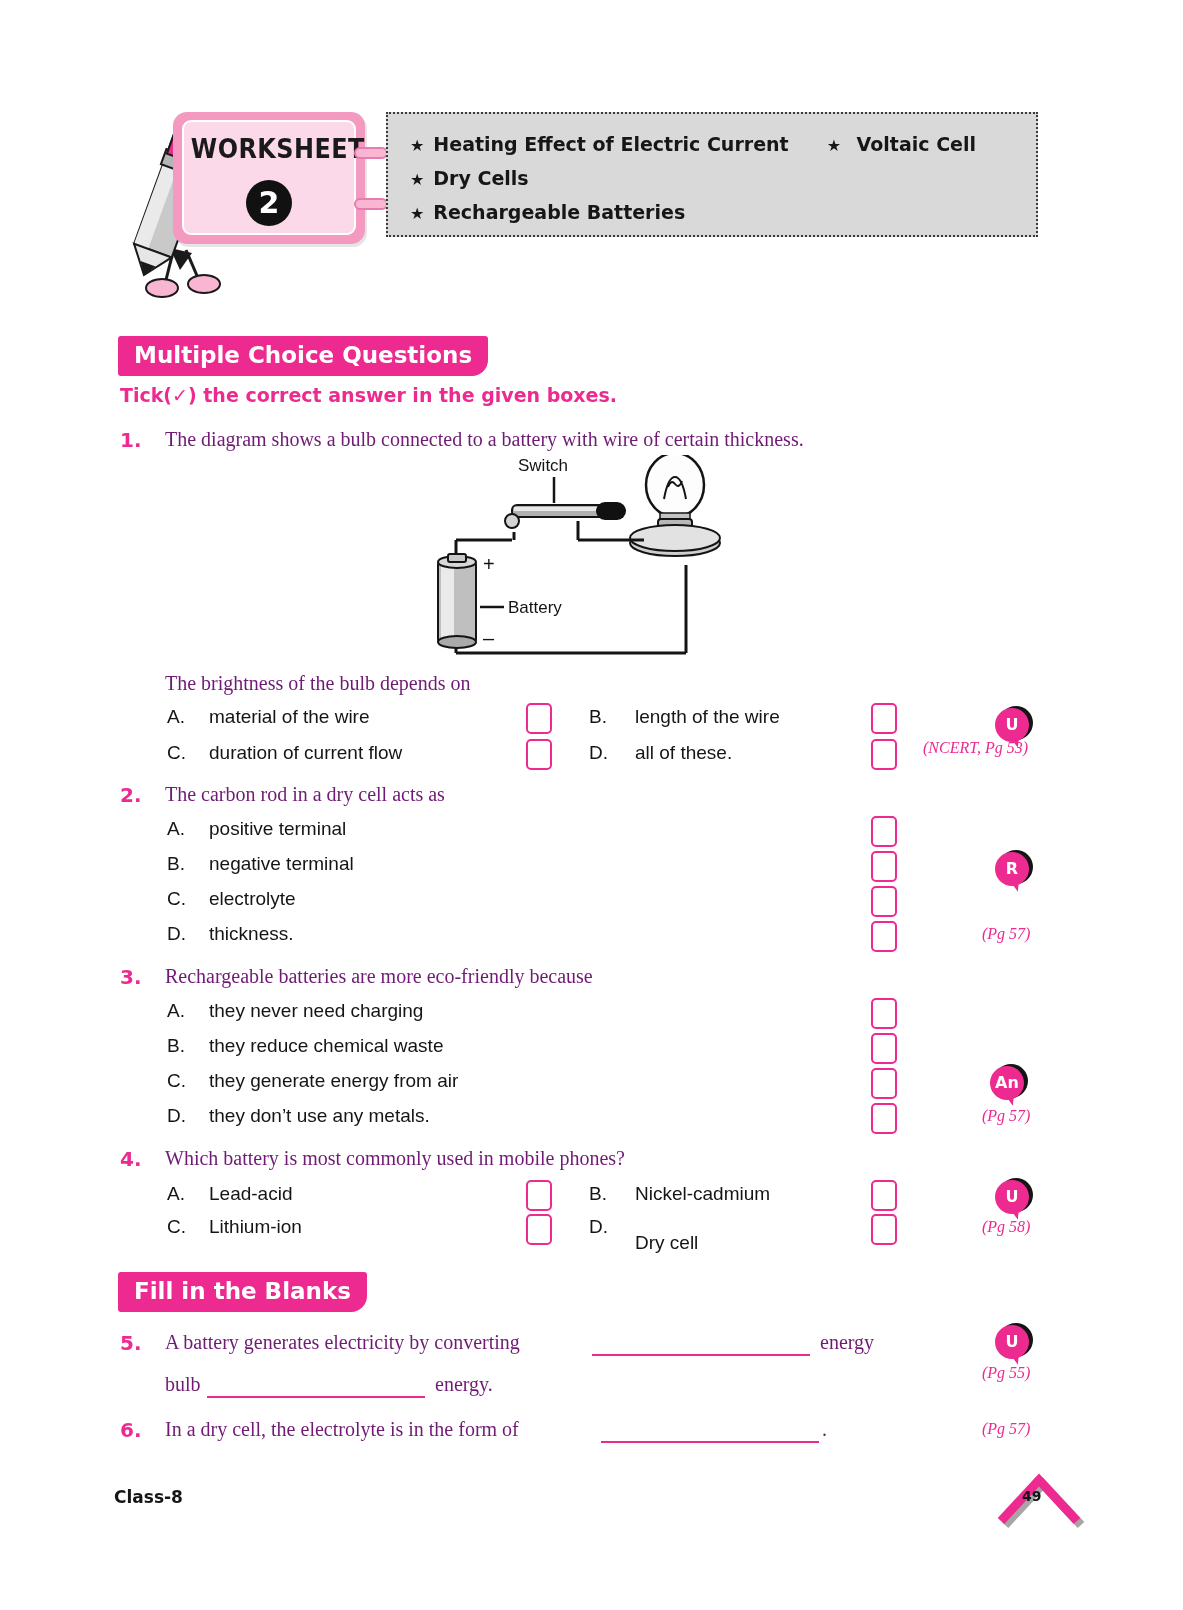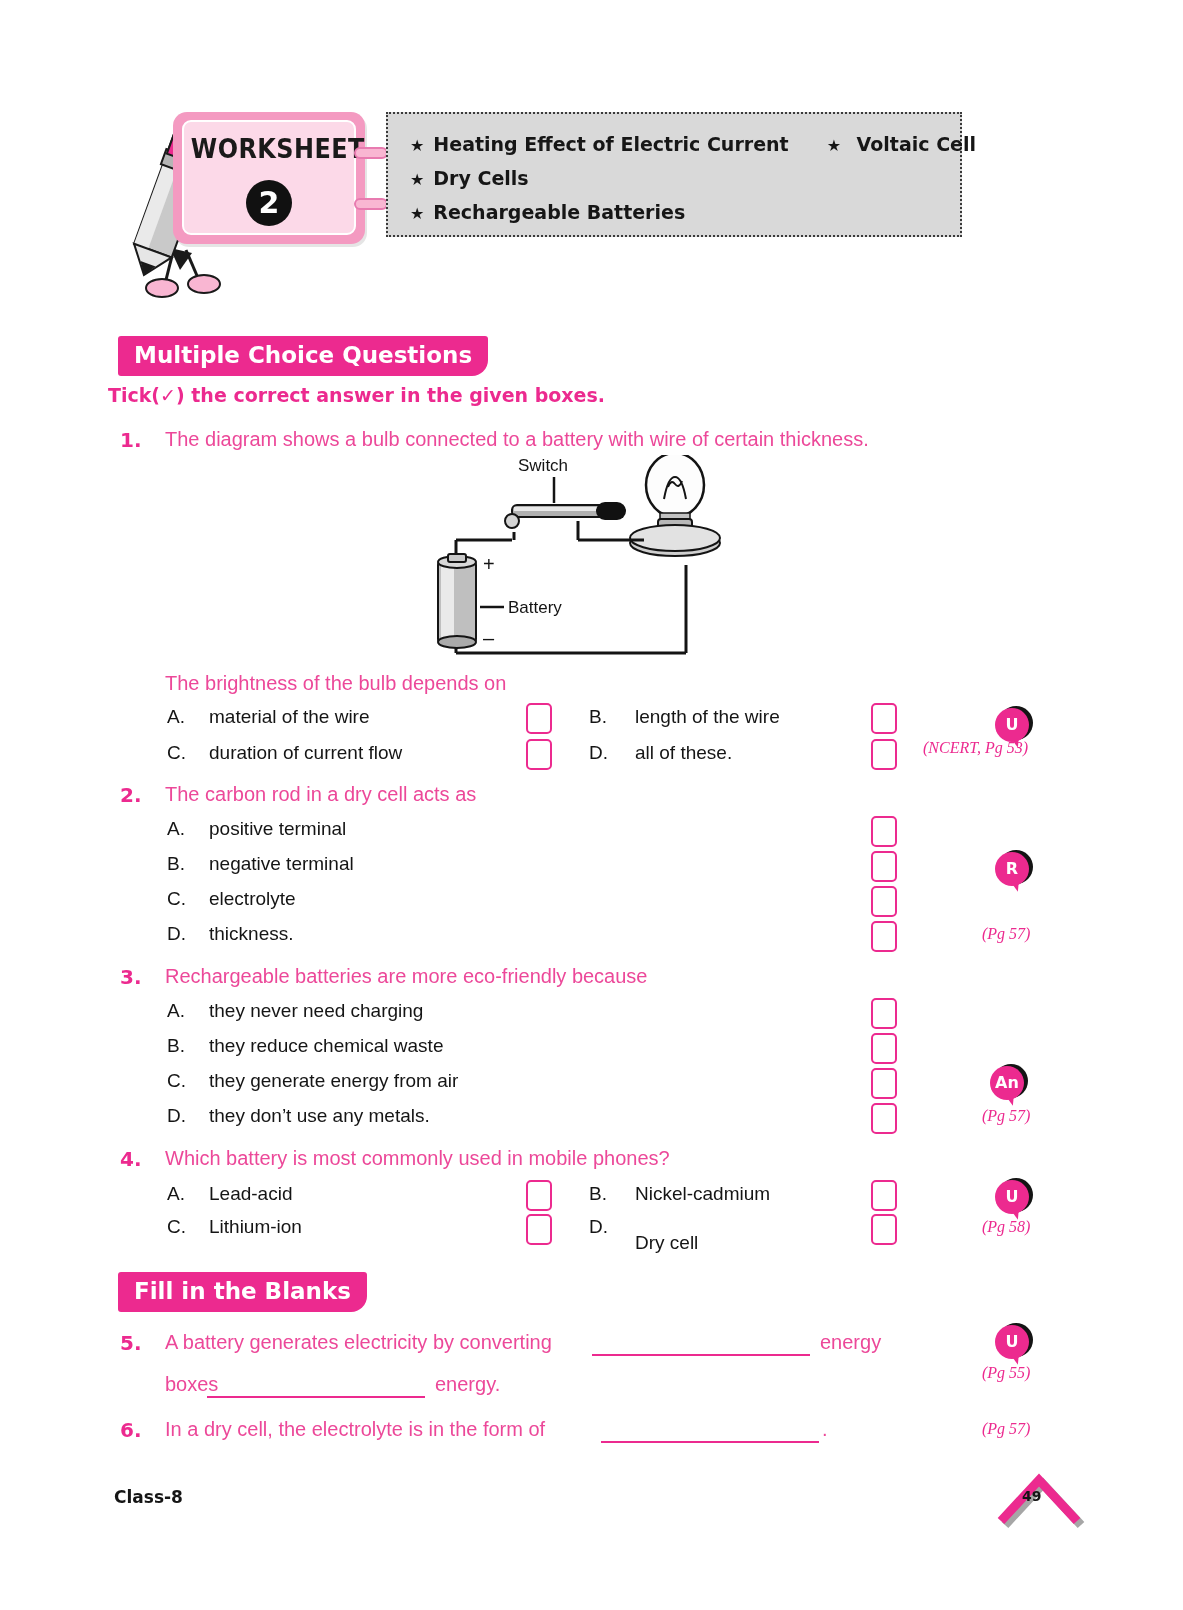--- a/index.html
+++ b/index.html
@@ -74,7 +74,7 @@
   .topics-box {
     position: absolute;
     left: 386px; top: 112px;
-    width: 576px; height: 125px;
+    width: 652px; height: 125px;
     background: #d9d9d9;
     border: 2px dotted #3a3a3a;
     padding: 14px 0 0 22px;

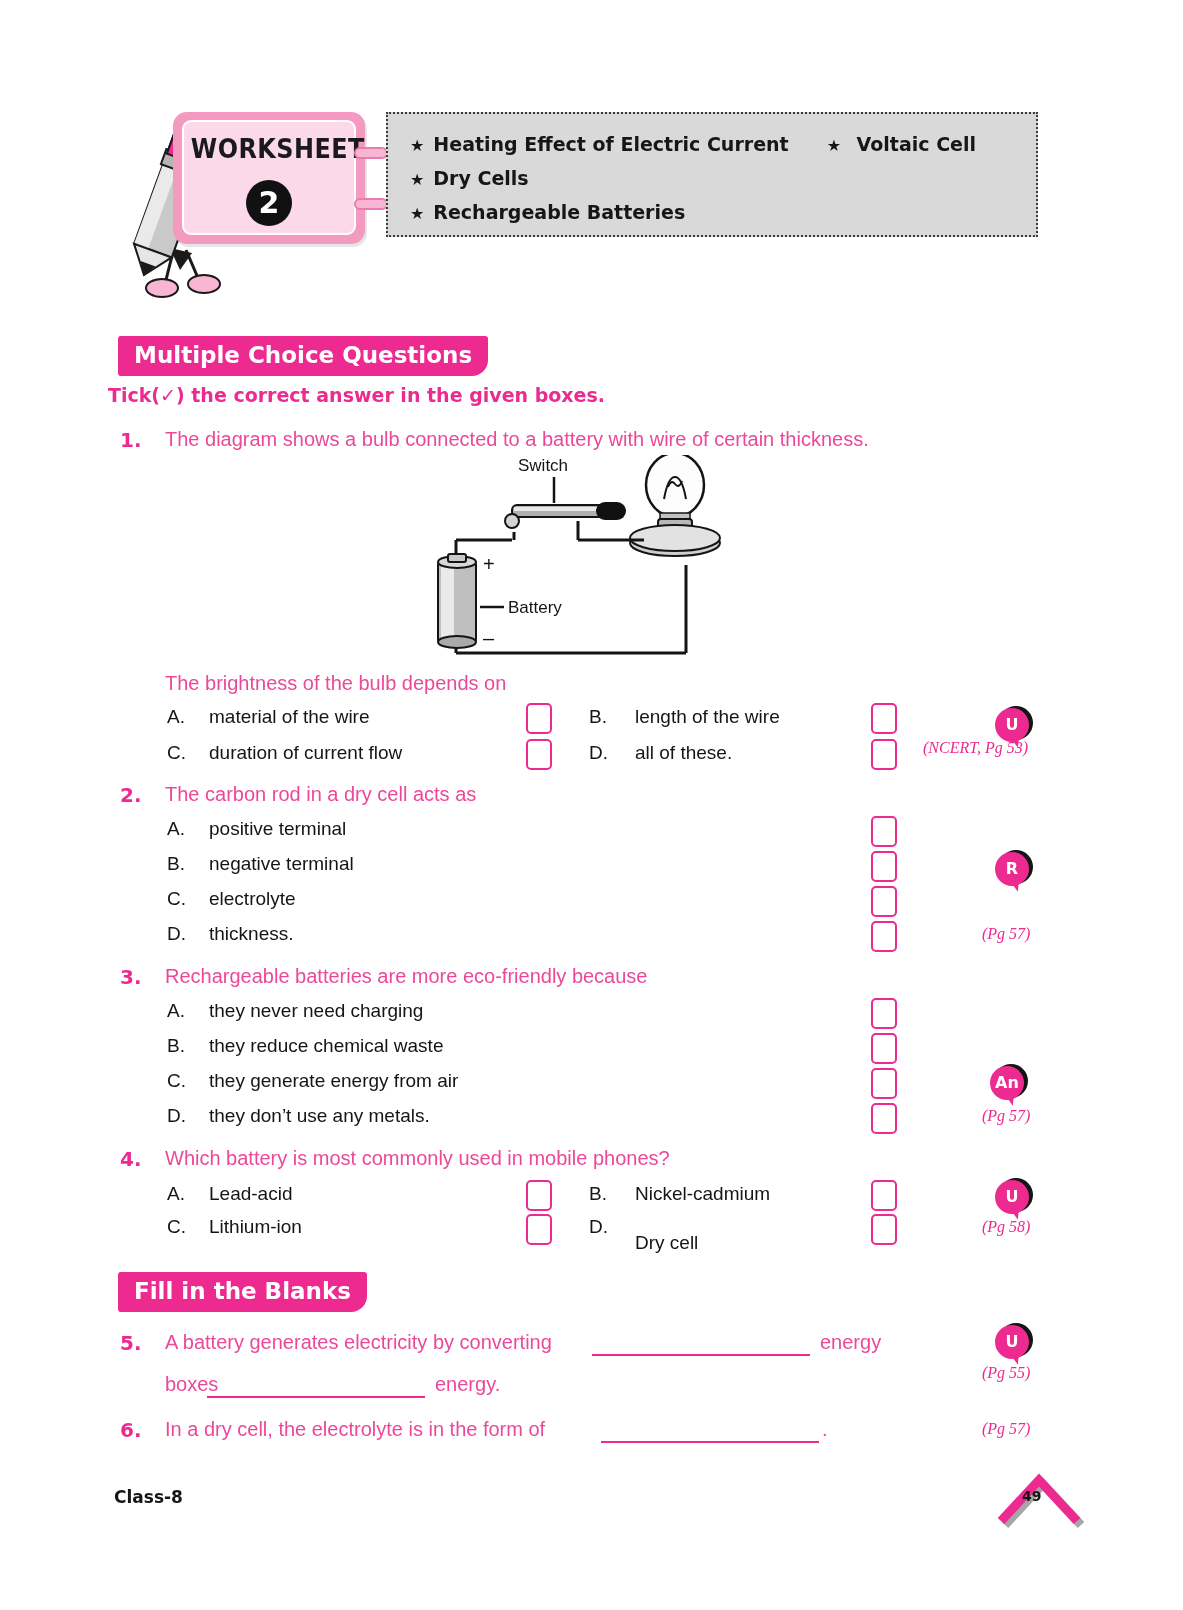--- a/index.html
+++ b/index.html
@@ -107,7 +107,7 @@
 
   .tick-line {
     position: absolute;
-    left: 108px; top: 384px;
+    left: 120px; top: 384px;
     font-family: "DejaVu Sans", sans-serif;
     font-weight: bold;
     font-size: 19px;

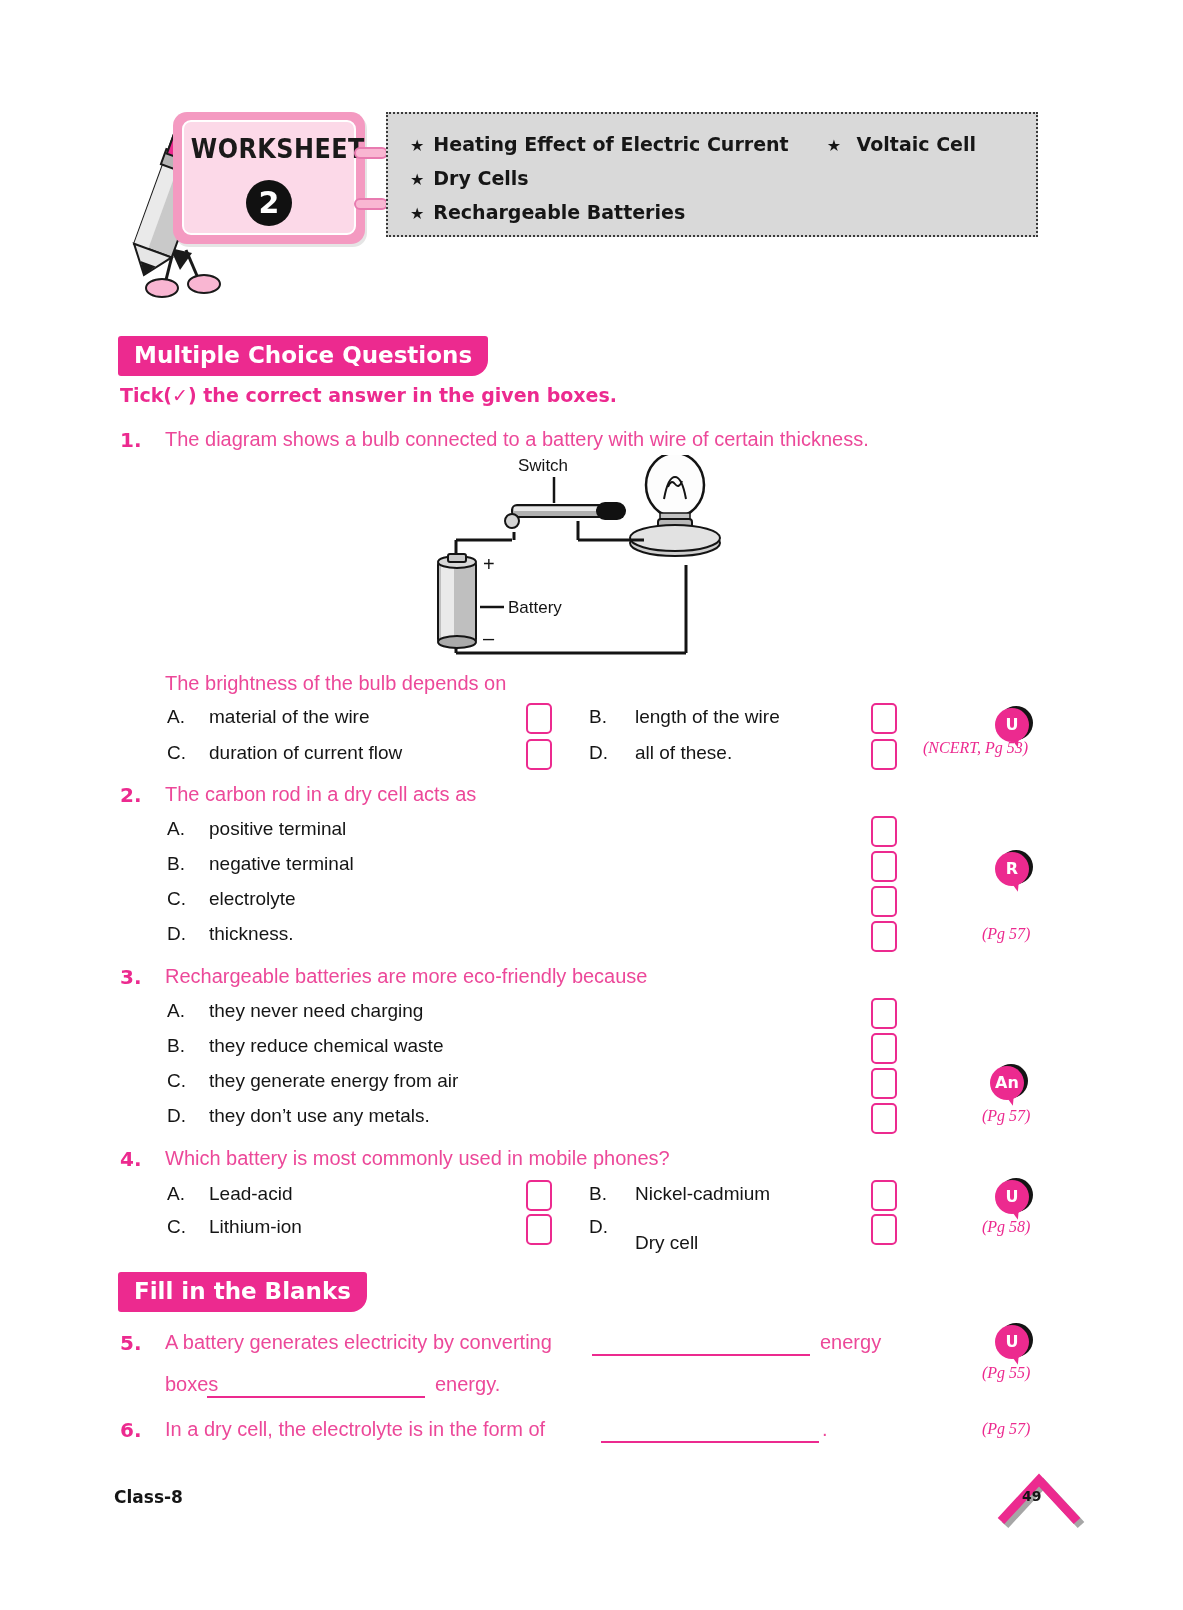--- a/index.html
+++ b/index.html
@@ -125,9 +125,9 @@
   }
   .qtext {
     position: absolute;
-    font-family: Liberation Sans, sans-serif;
+    font-family: Liberation Serif, serif;
     font-size: 20px;
-    color: #ec4899;
+    color: #701a75;
     white-space: nowrap;
   }
   .opt-letter {

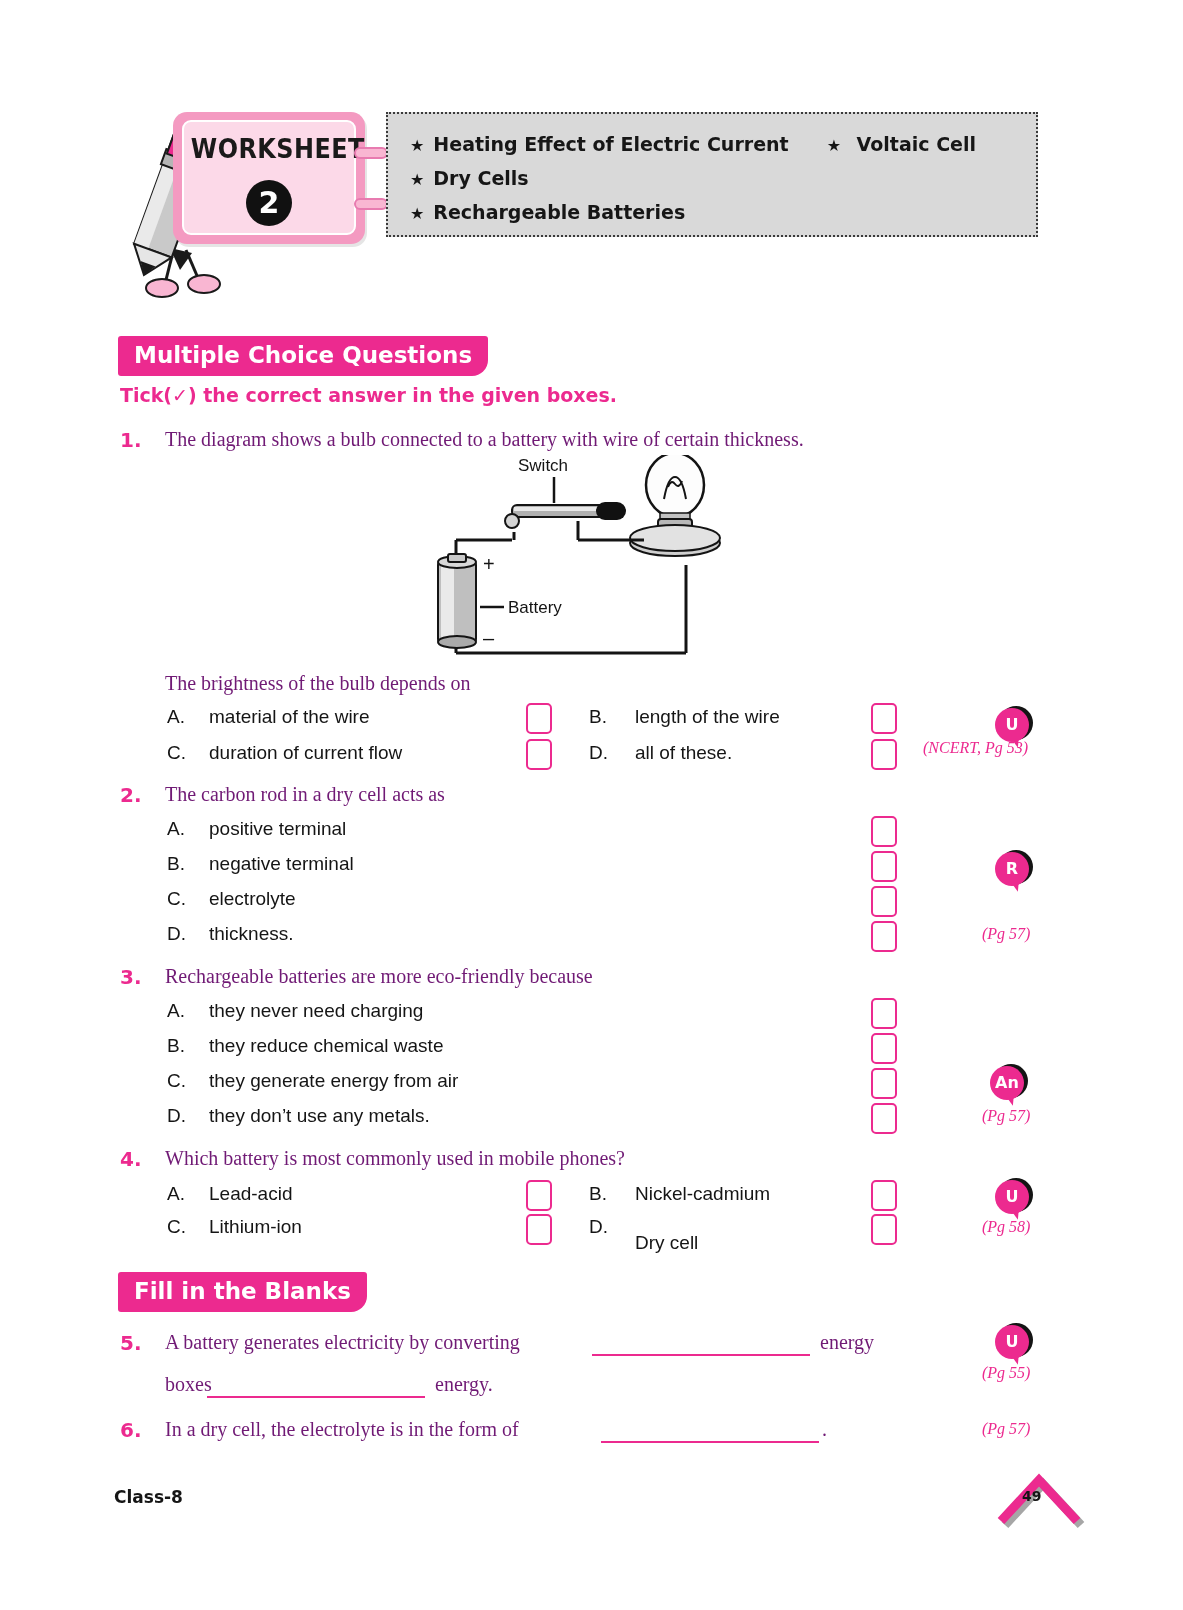--- a/index.html
+++ b/index.html
@@ -454,7 +454,7 @@
   <div class="blank" style="left:592px; top:1354px; width:218px;"></div>
   <div class="qtext" style="left:820px; top:1331px;">energy</div>
 
-  <div class="qtext" style="left:165px; top:1373px;">boxes</div>
+  <div class="qtext" style="left:165px; top:1373px;">bulb</div>
   <div class="blank" style="left:207px; top:1396px; width:218px;"></div>
   <div class="qtext" style="left:435px; top:1373px;">energy.</div>
 

